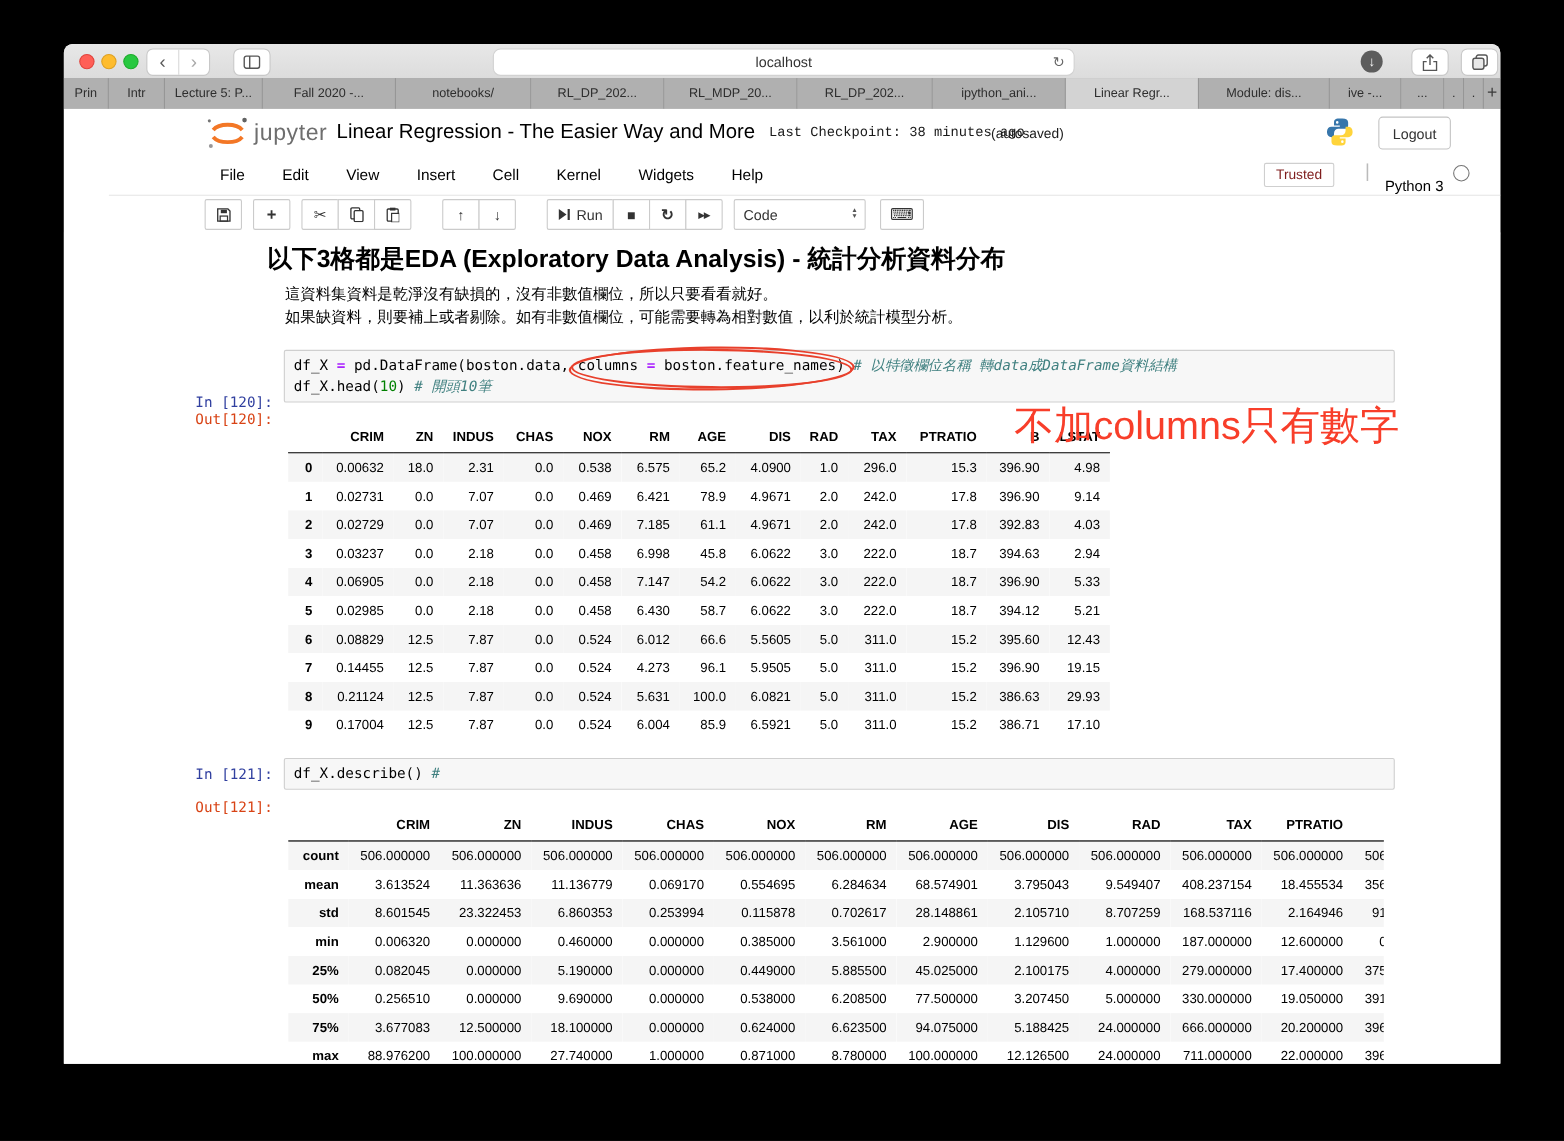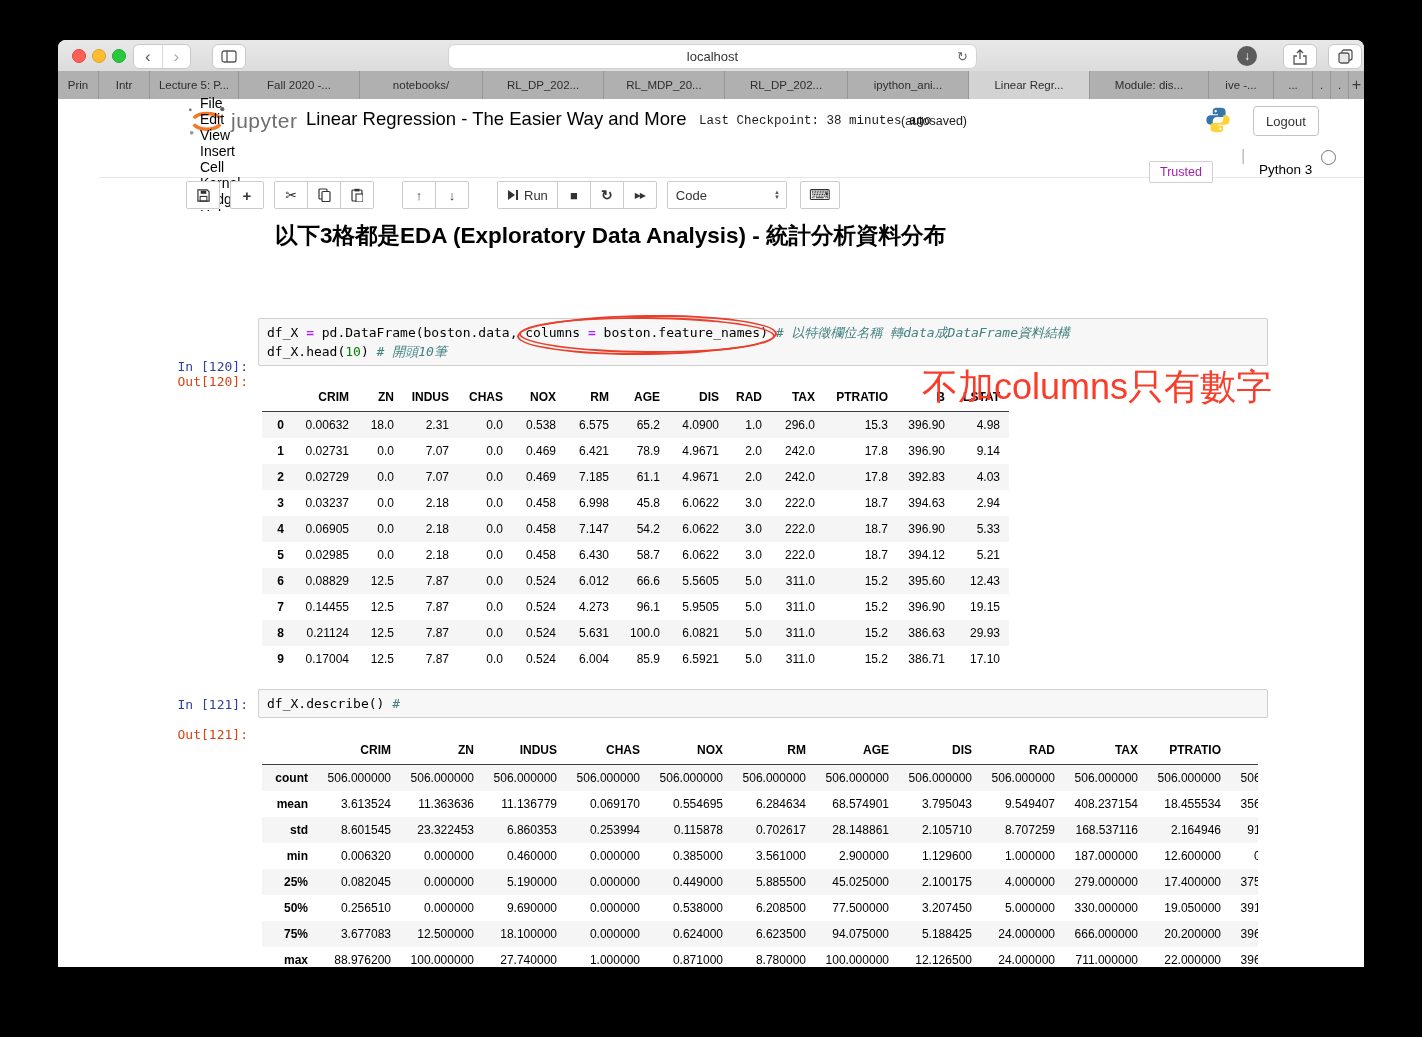--- a/index.html
+++ b/index.html
@@ -61,7 +61,7 @@
           display:flex;align-items:center;justify-content:center;}
   .jmenu{position:relative;height:36px;border-bottom:1px solid #e7e7e7;display:flex;
          align-items:center;padding-left:84px;}
-  .menu-items{display:flex;flex-direction:column;}
+  .menu-items{display:flex;}
   .jmenu-item{padding:0 17px;font-size:14px;color:#000;}
   .trusted{position:absolute;left:1050px;top:7px;border:1px solid #cfcfcf;border-radius:2px;
            background:#fff;font-size:12.5px;color:#a21caf;padding:3px 10px;margin-top:13px;}

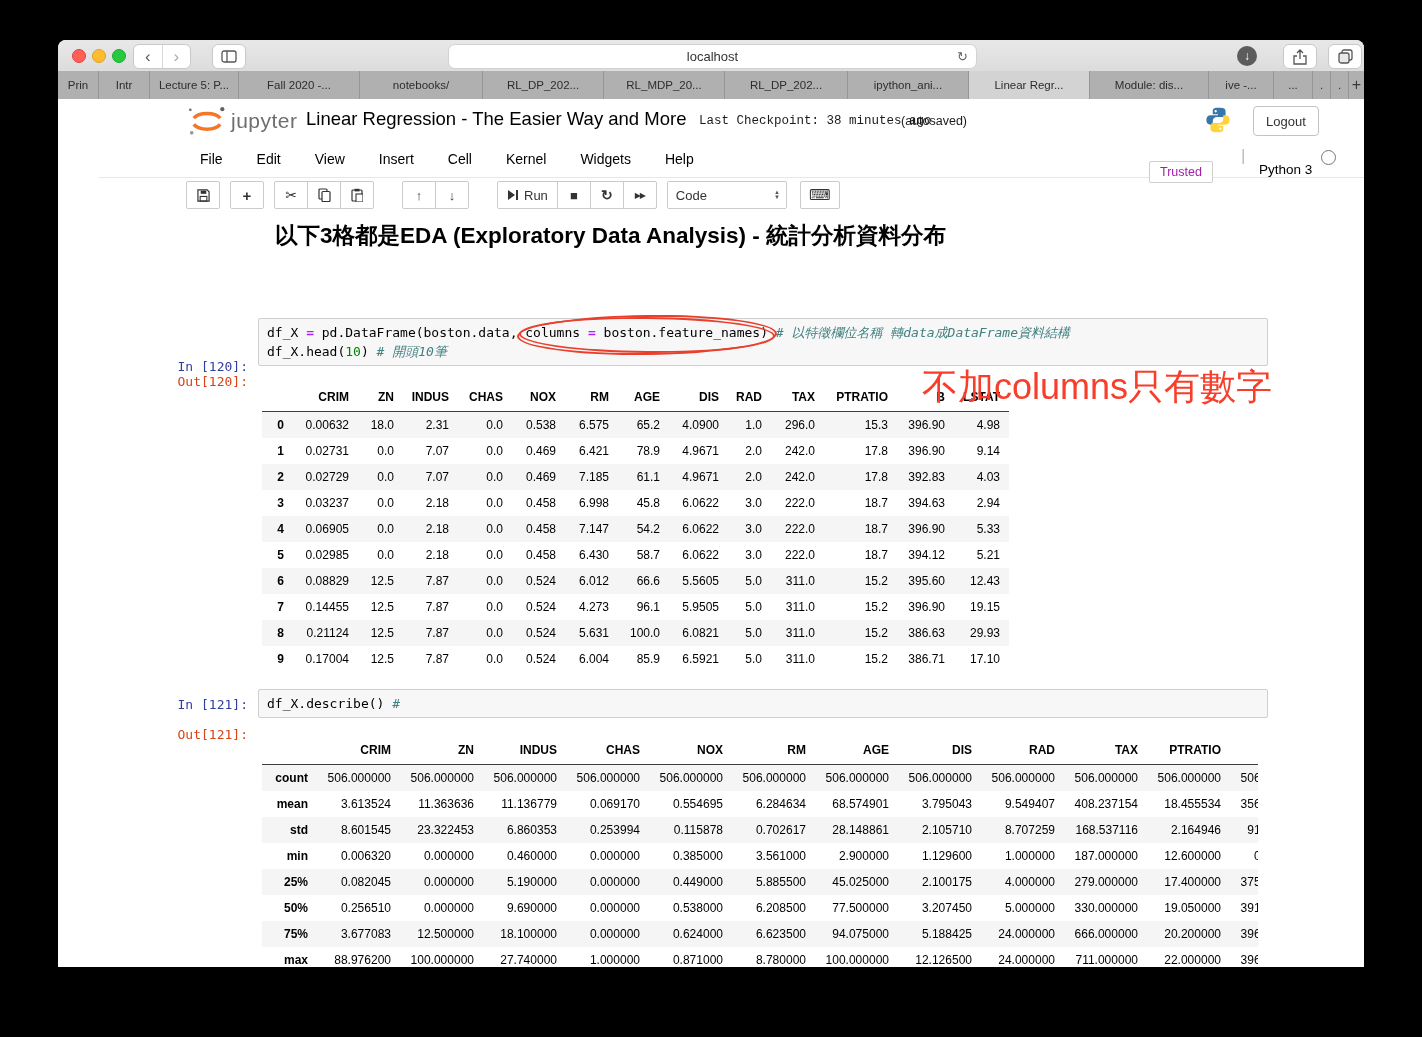--- a/index.html
+++ b/index.html
@@ -64,7 +64,7 @@
   .menu-items{display:flex;}
   .jmenu-item{padding:0 17px;font-size:14px;color:#000;}
   .trusted{position:absolute;left:1050px;top:7px;border:1px solid #cfcfcf;border-radius:2px;
-           background:#fff;font-size:12.5px;color:#a21caf;padding:3px 10px;margin-top:13px;}
+           background:#fff;font-size:12.5px;color:#7f1d1d;padding:3px 10px;}
   .kern-sep{position:absolute;left:1142px;top:5px;color:#bbb;font-size:17px;}
   .kern-name{position:absolute;left:1160px;top:9px;font-size:13.5px;color:#000;margin-top:12px;}
   .kern-ind{position:absolute;left:1222px;top:9px;width:13px;height:13px;border:1.5px solid #767676;

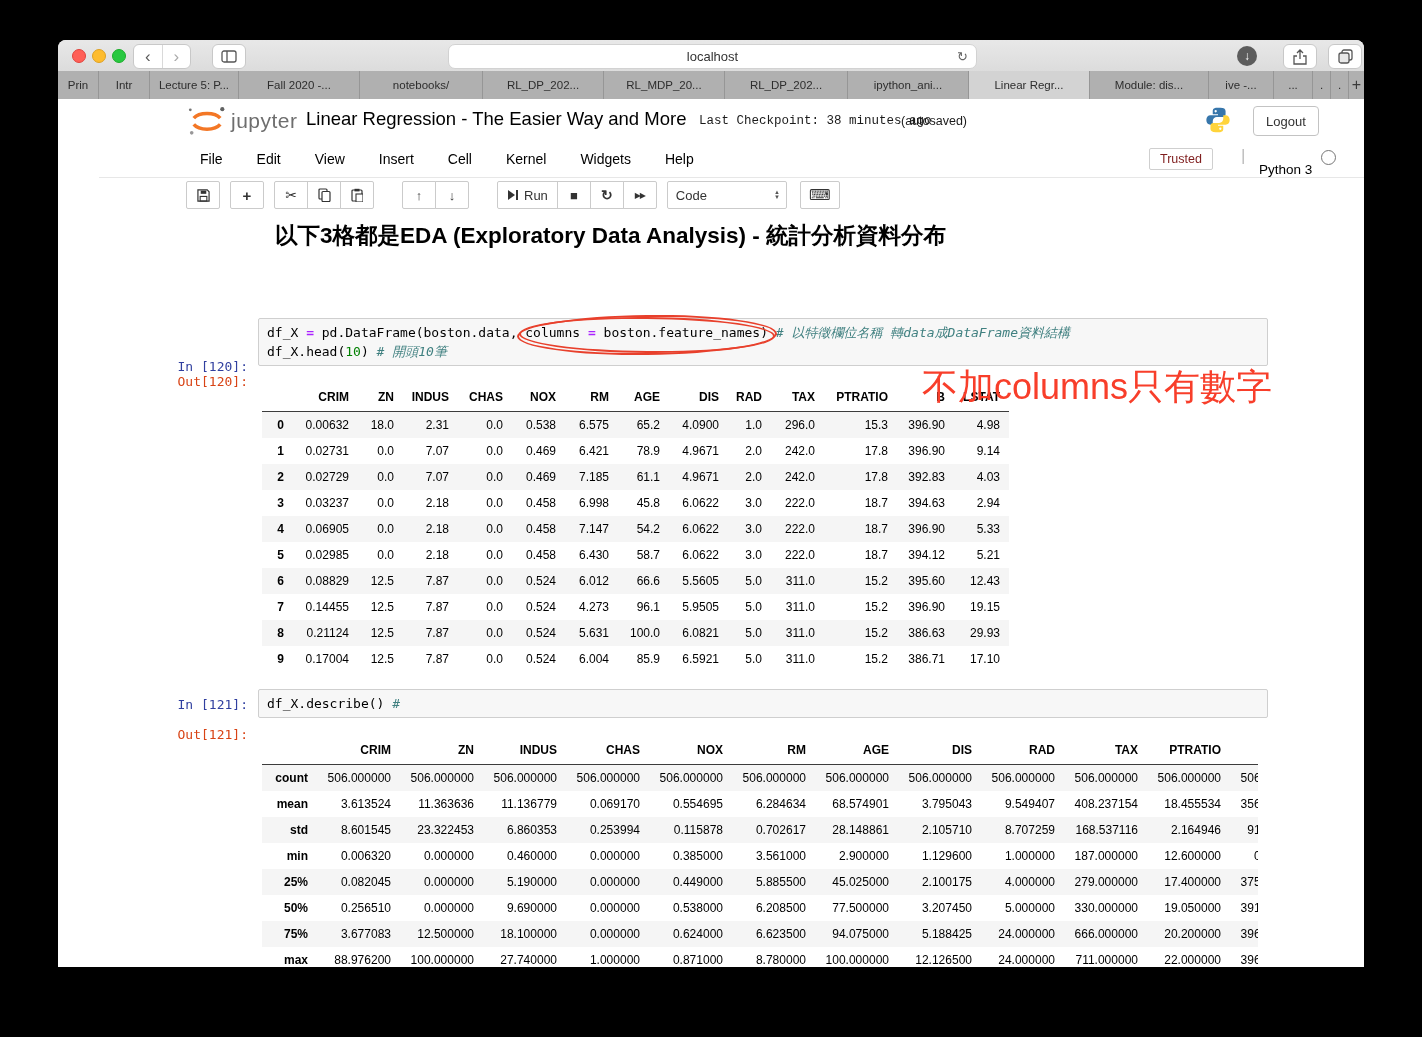--- a/index.html
+++ b/index.html
@@ -88,7 +88,7 @@
   .kbd{font-size:15px;}
   
   .jcontent{position:absolute;left:0;top:112px;right:0;bottom:0;background:#fff;overflow:hidden;}
-  .md-h{position:absolute;left:217px;top:9px;font-size:22.5px;font-weight:bold;color:#000;}
+  .md-h{position:absolute;left:185px;top:9px;font-size:22.5px;font-weight:bold;color:#000;}
   .md-p{position:absolute;left:201px;top:46px;font-size:14px;line-height:21px;color:#000;}
   .prompt{position:absolute;left:90px;width:100px;text-align:right;
           font-family:"DejaVu Sans Mono",monospace;font-size:13px;white-space:pre;}

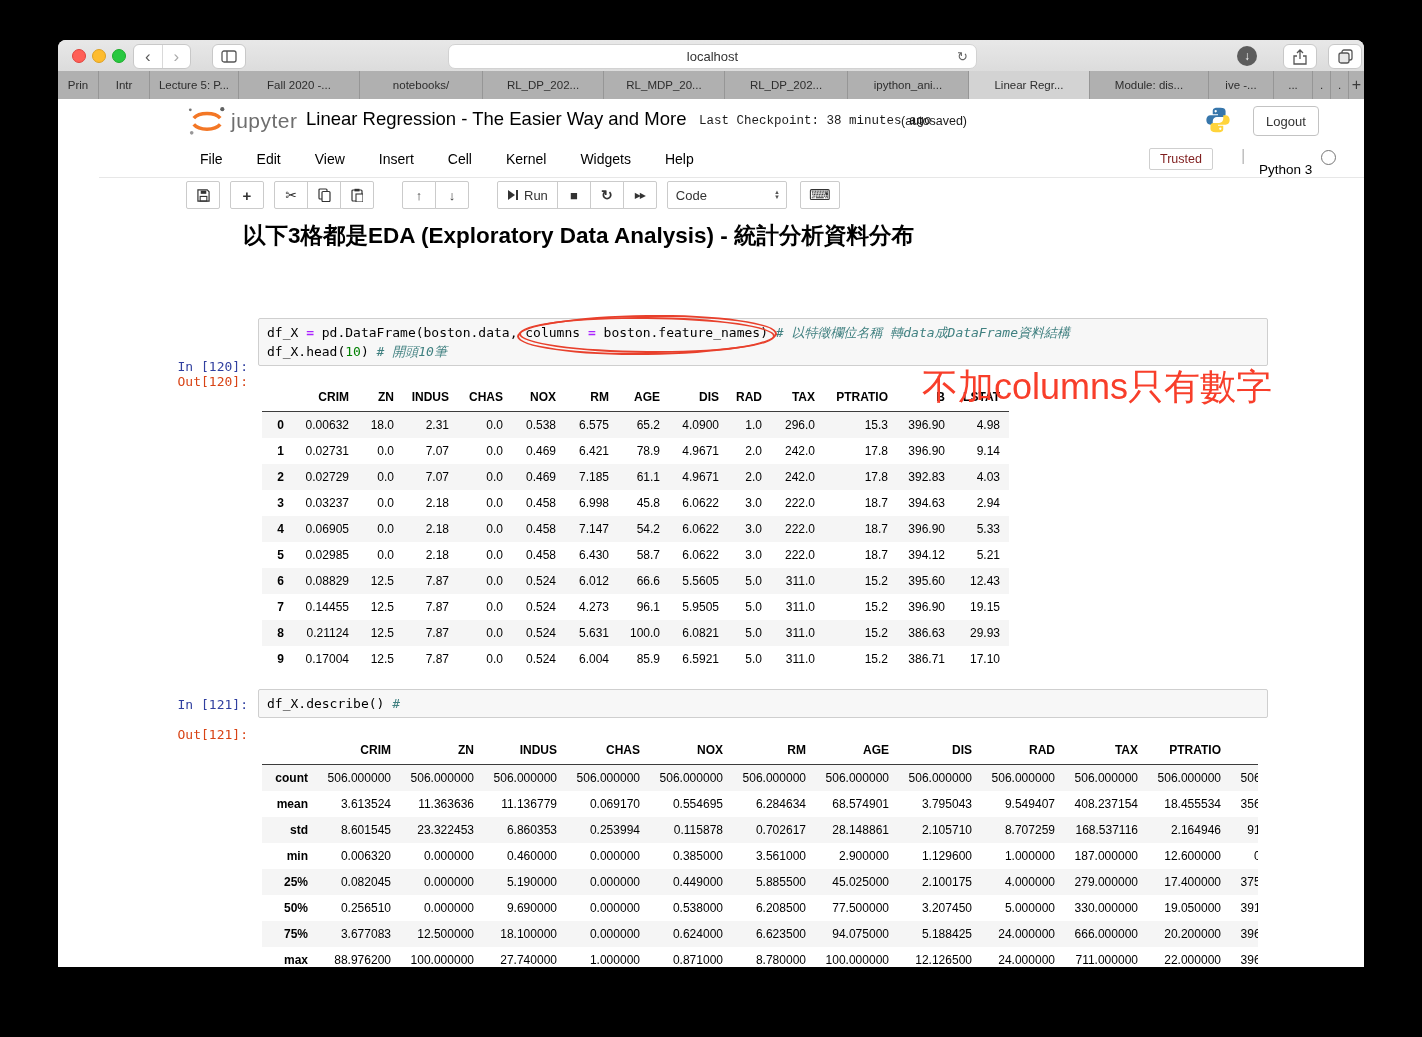--- a/index.html
+++ b/index.html
@@ -306,6 +306,10 @@
     <div class="jcontent">
 
       <div class="md-h">以下3格都是EDA (Exploratory Data Analysis) - 統計分析資料分布</div>
+      <div class="md-p">
+        <div>這資料集資料是乾淨沒有缺損的，沒有非數值欄位，所以只要看看就好。</div>
+        <div>如果缺資料，則要補上或者剔除。如有非數值欄位，可能需要轉為相對數值，以利於統計模型分析。</div>
+      </div>
 
       <div class="prompt p-in" style="top:116px;margin-top:32px;">In [120]:</div>
       <div class="codebox" style="top:107px;"><span><span>df_X </span><span class="op">=</span><span> pd.DataFrame(boston.data, </span><span>columns </span><span class="op">=</span><span> boston.feature_names</span><span>) </span><span class="cmt"># 以特徵欄位名稱 轉data成DataFrame資料結構</span></span><br><span><span>df_X.head(</span><span class="num">10</span><span>) </span><span class="cmt"># 開頭10筆</span></span></div>

